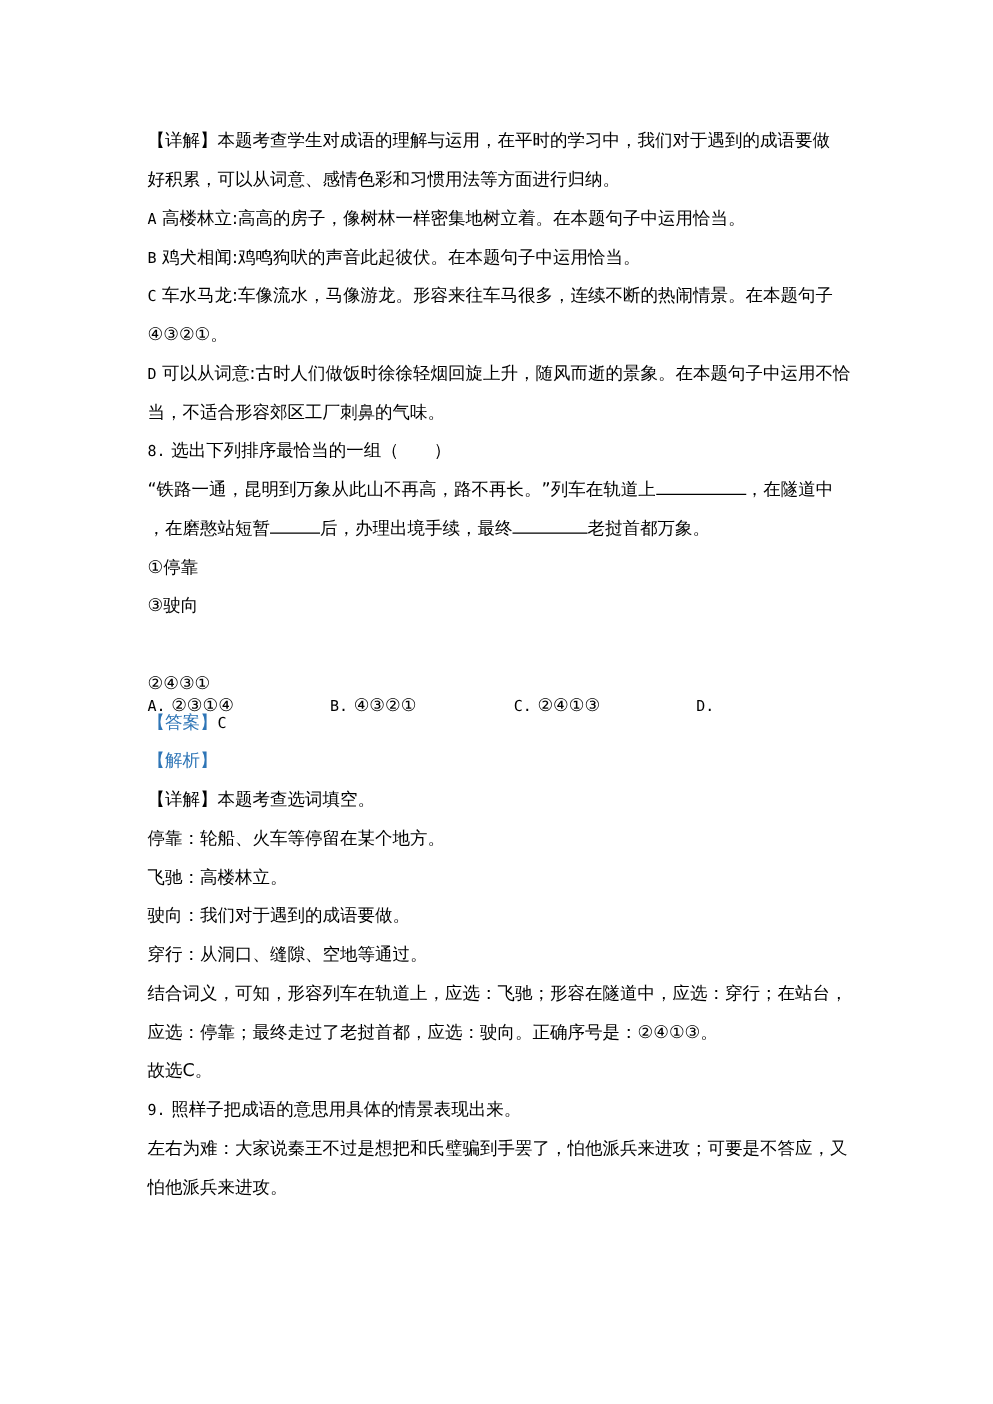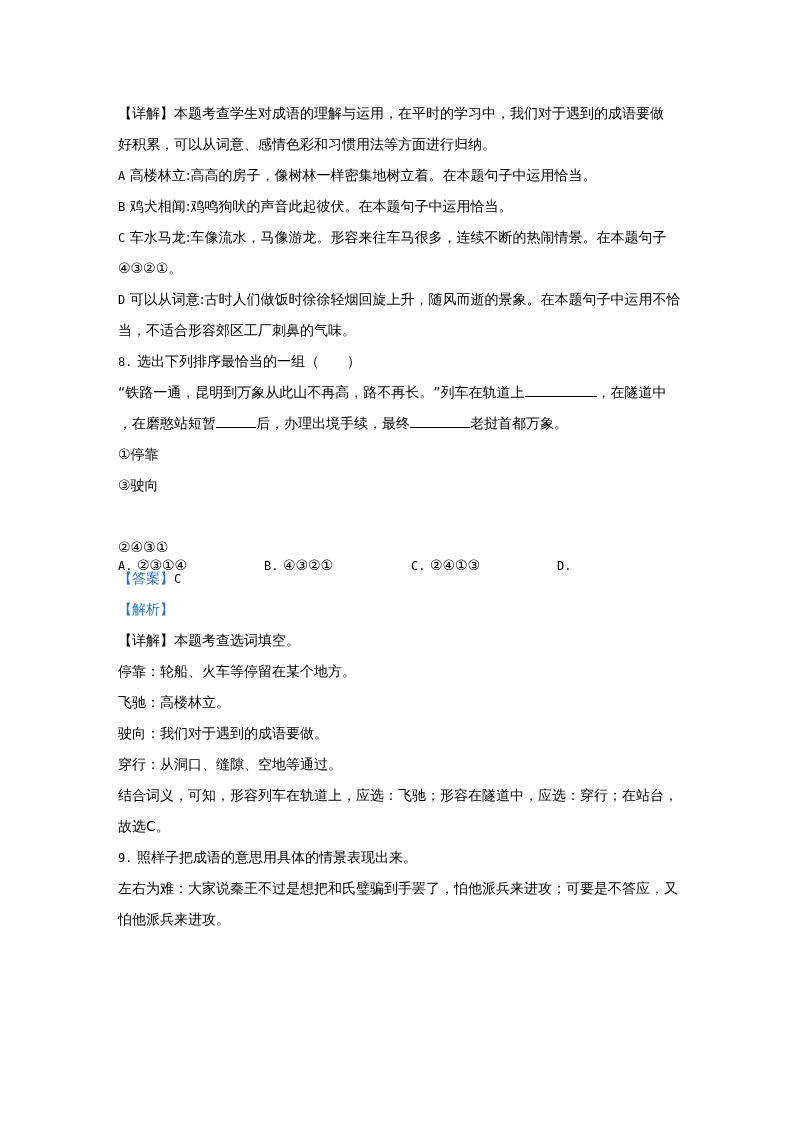--- a/index.html
+++ b/index.html
@@ -127,6 +127,7 @@
   <div class="line">穿行：从洞口、缝隙、空地等通过。</div>
 
   <div class="line">结合词义，可知，形容列车在轨道上，应选：飞驰；形容在隧道中，应选：穿行；在站台，</div>
+  <div class="line">应选：停靠；最终走过了老挝首都，应选：驶向。正确序号是：②④①③。</div>
   <div class="line">故选C。</div>
 
   <div class="line">

